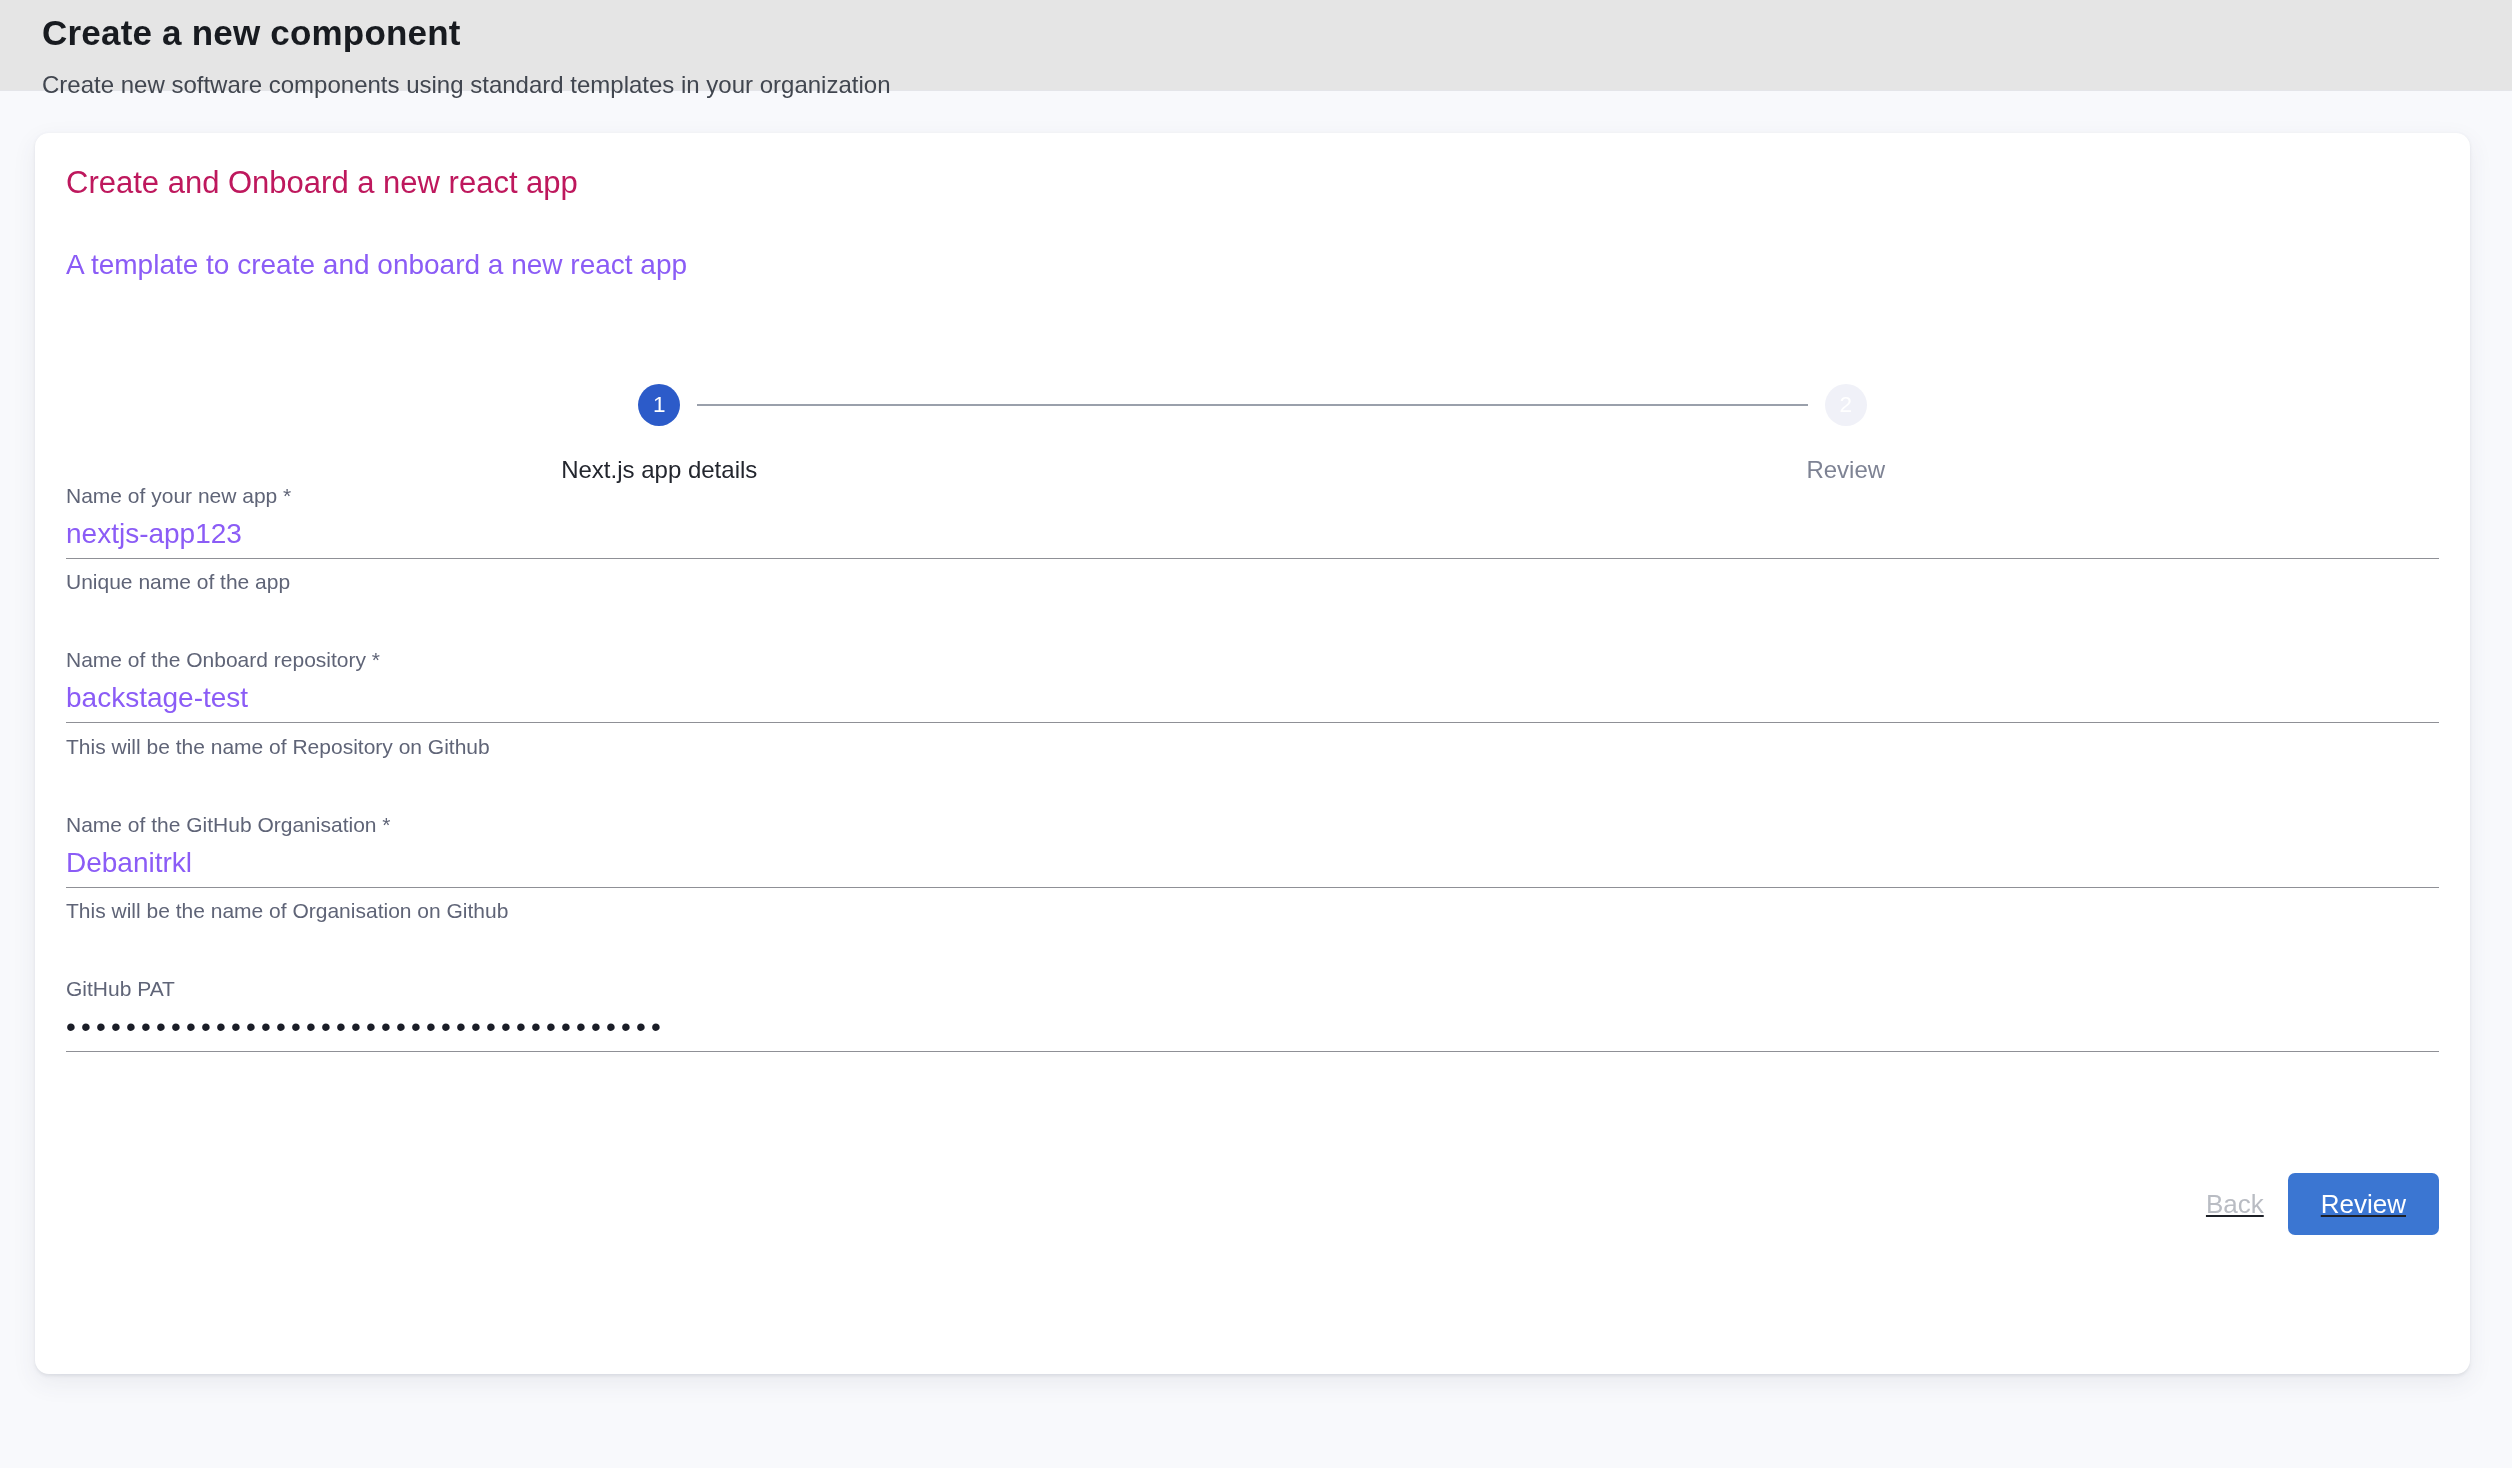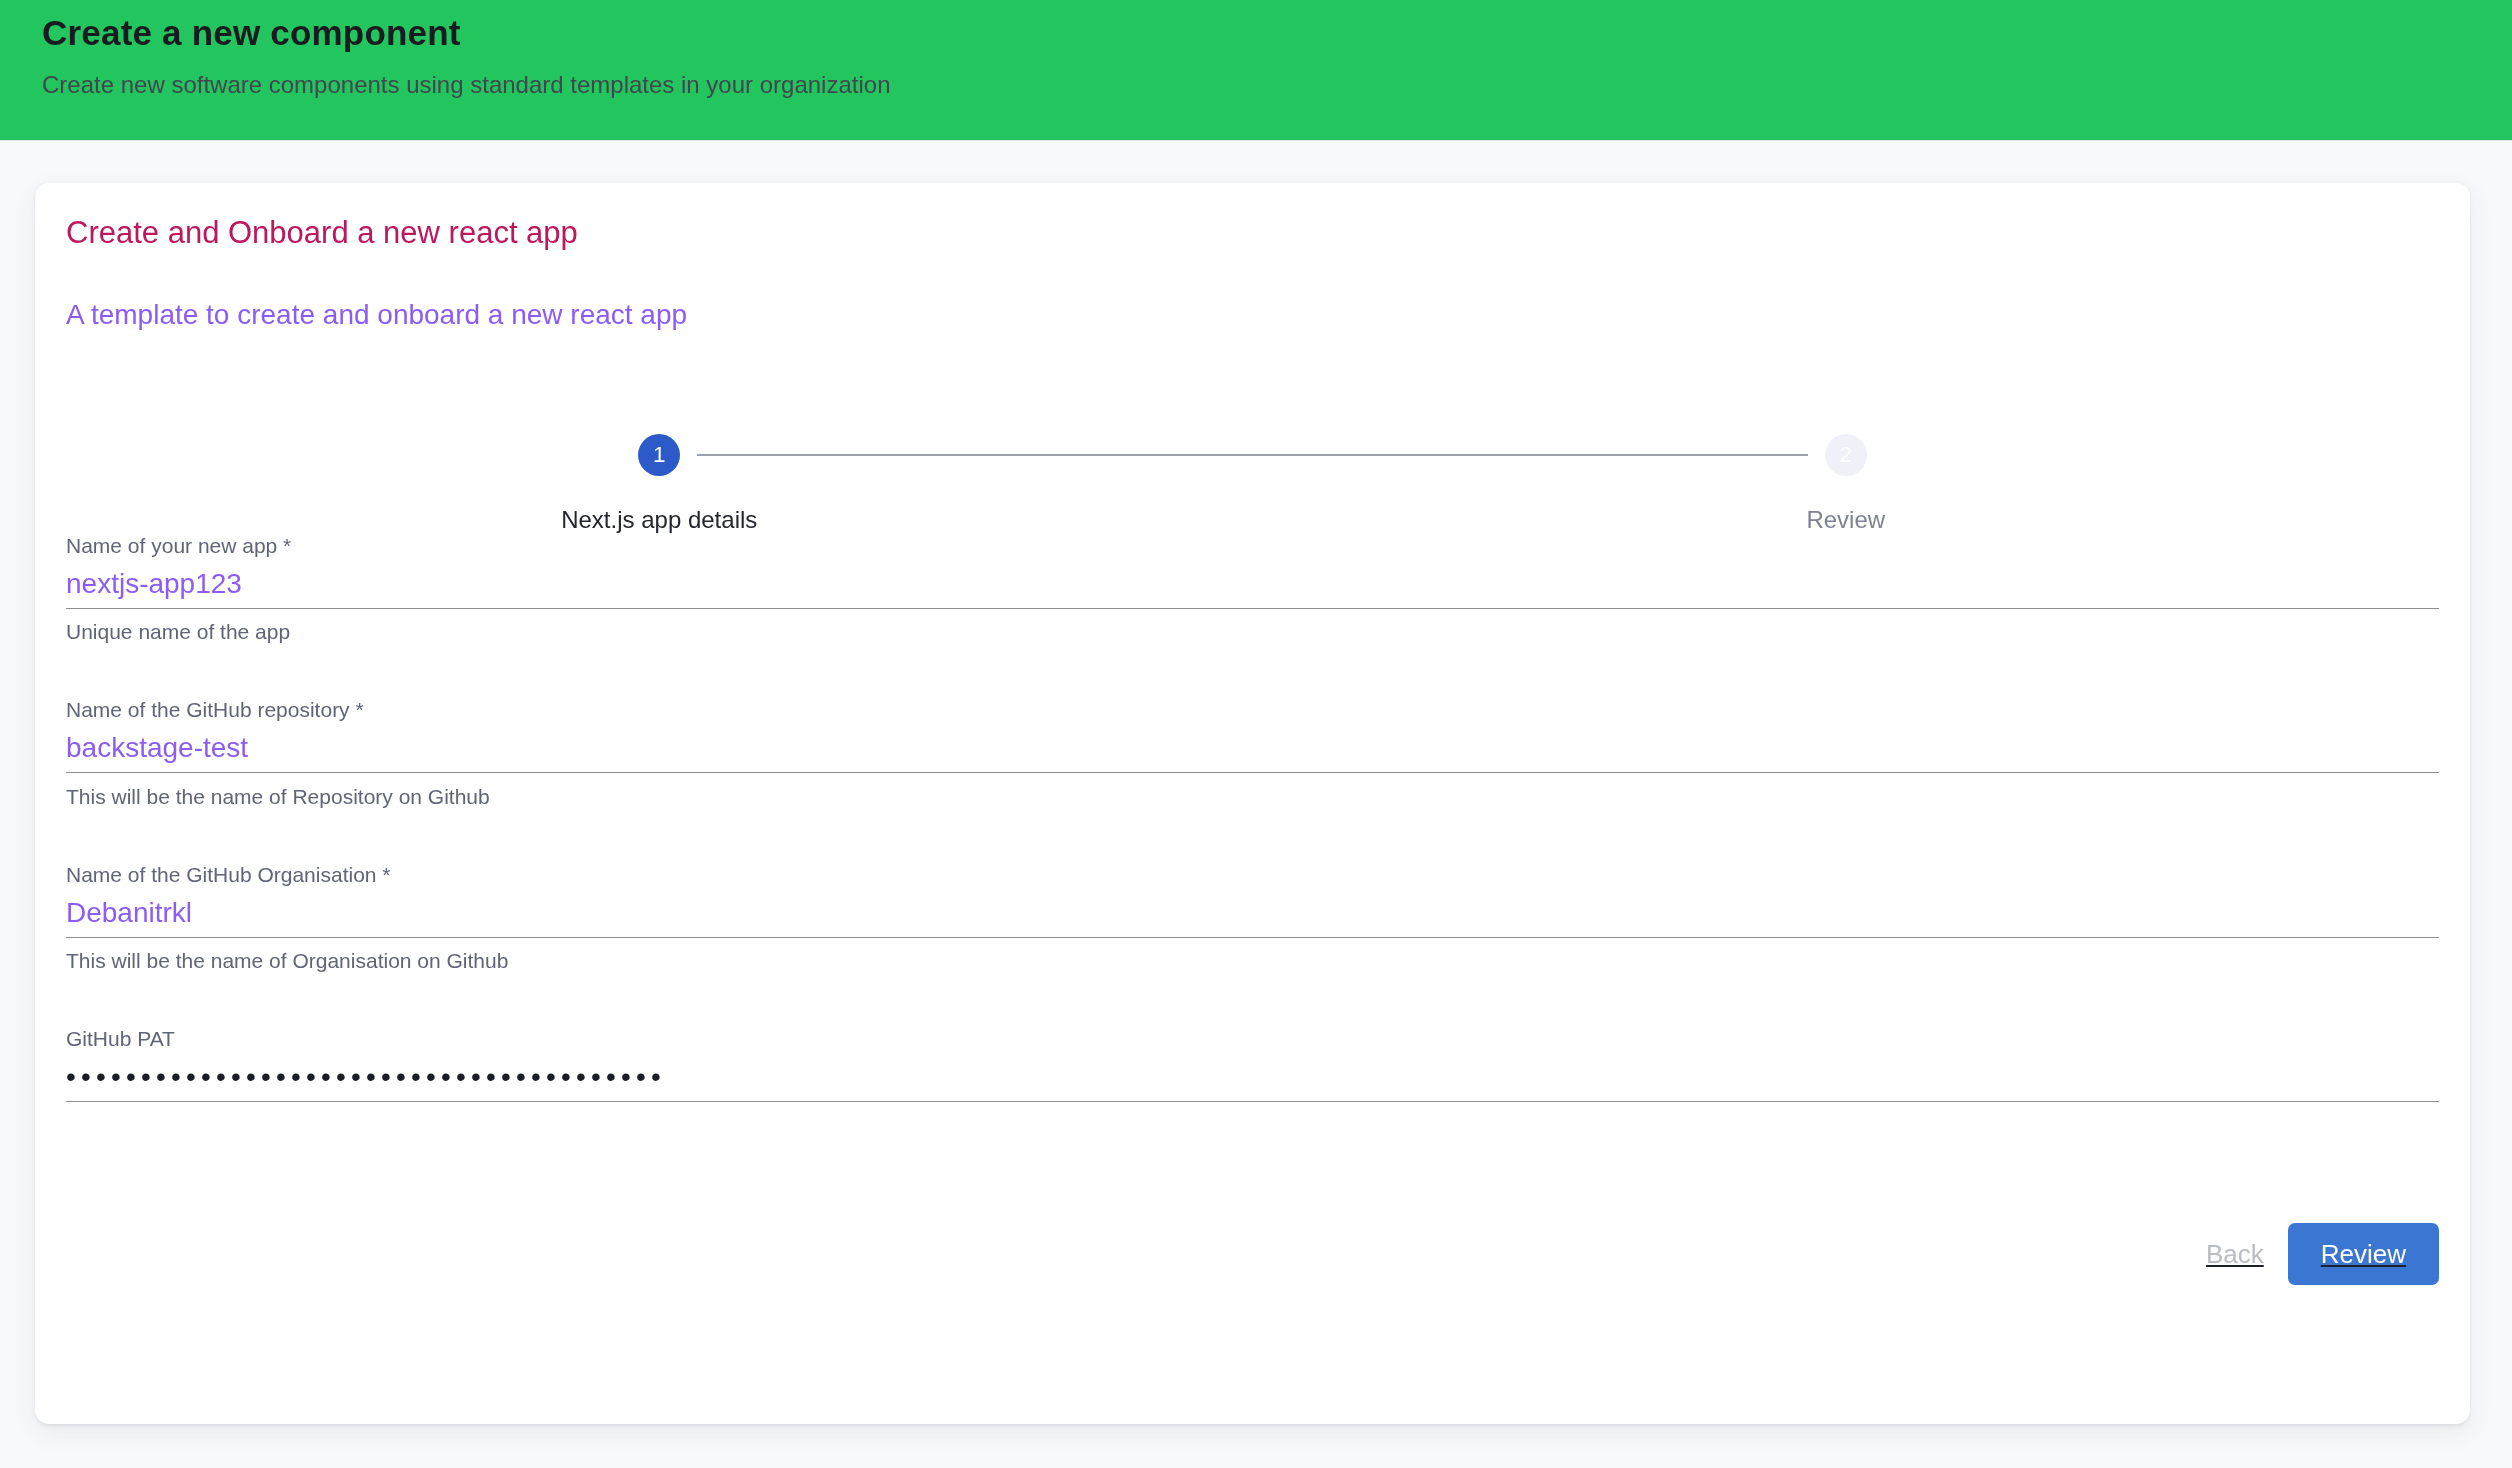--- a/index.html
+++ b/index.html
@@ -12,8 +12,8 @@
 
   
   .page-header {
-    background: #22c55e;
-    height: 141px;
+    background: #e5e5e5;
+    height: 91px;
     padding: 10.4px 42px 0 42px;
     border-bottom: 1.7px solid #e4e5e9;
   }

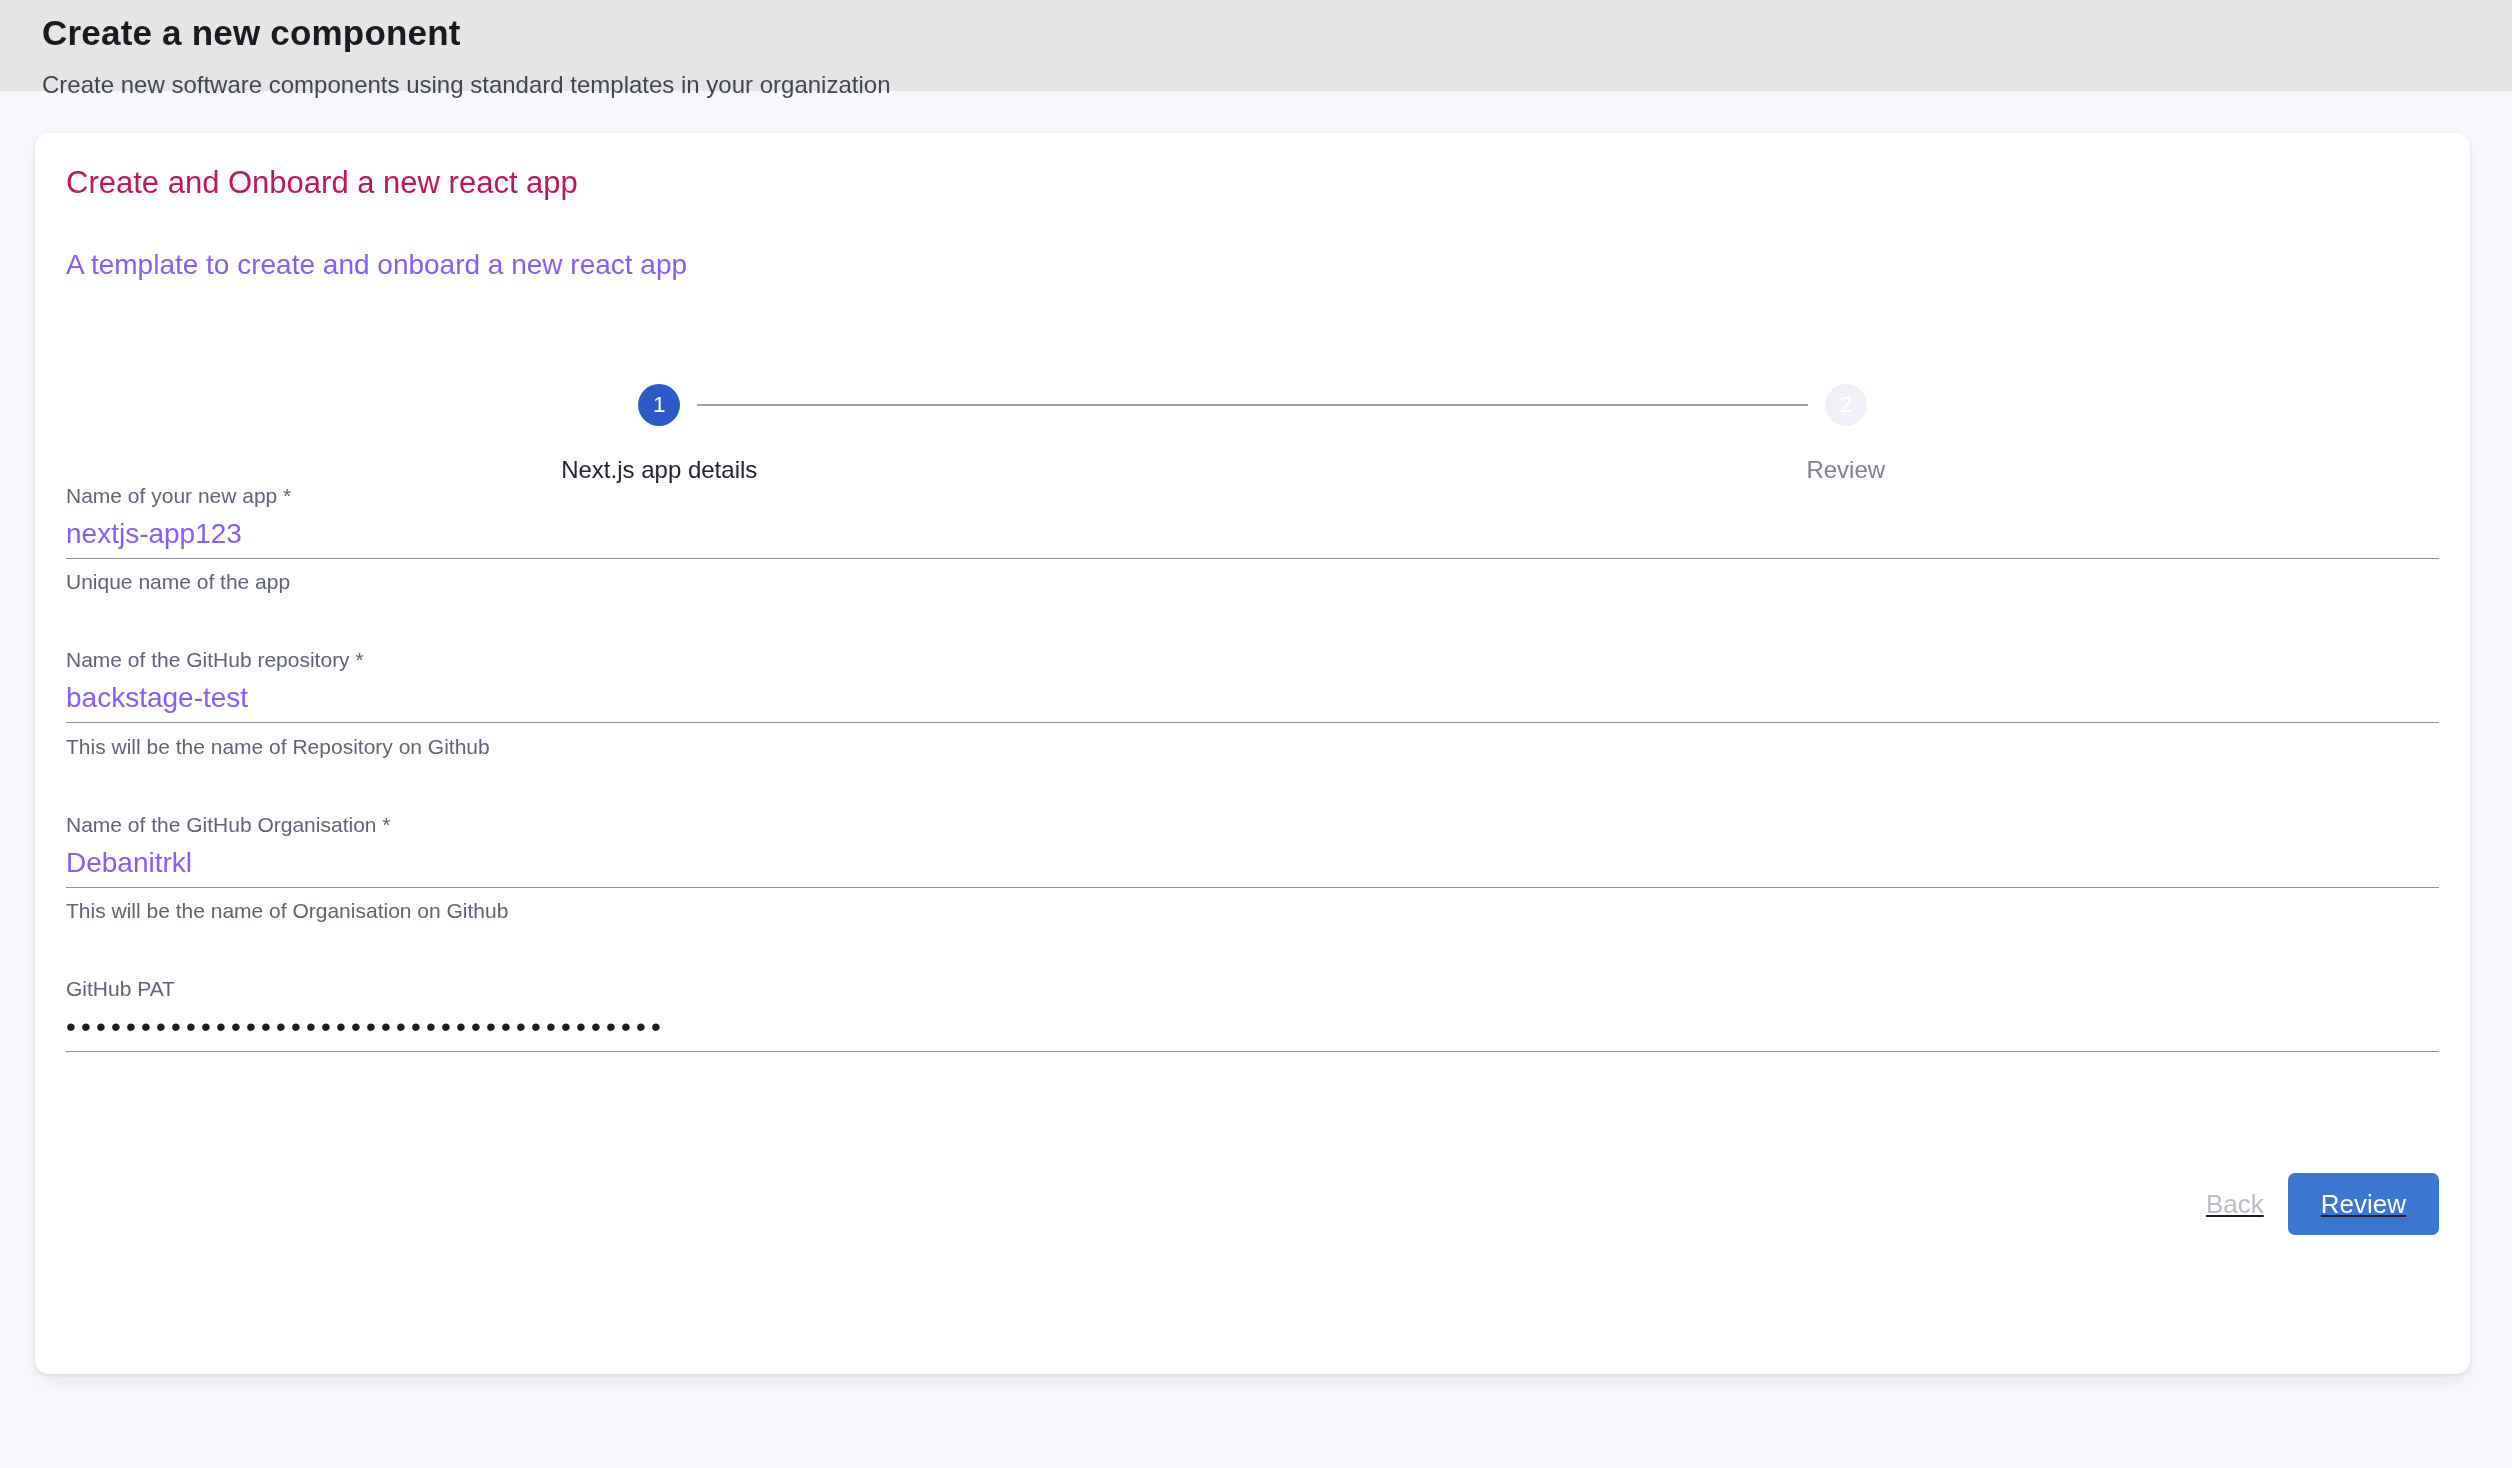--- a/index.html
+++ b/index.html
@@ -194,7 +194,7 @@
       </div>
 
       <div class="field">
-        <label class="field-label">Name of the GitHub repository *</label>
+        <label class="field-label">Name of the Onboard repository *</label>
         <input class="field-input" type="text" value="backstage-test" style="">
         <div class="field-helper">This will be the name of Repository on Github</div>
       </div>

